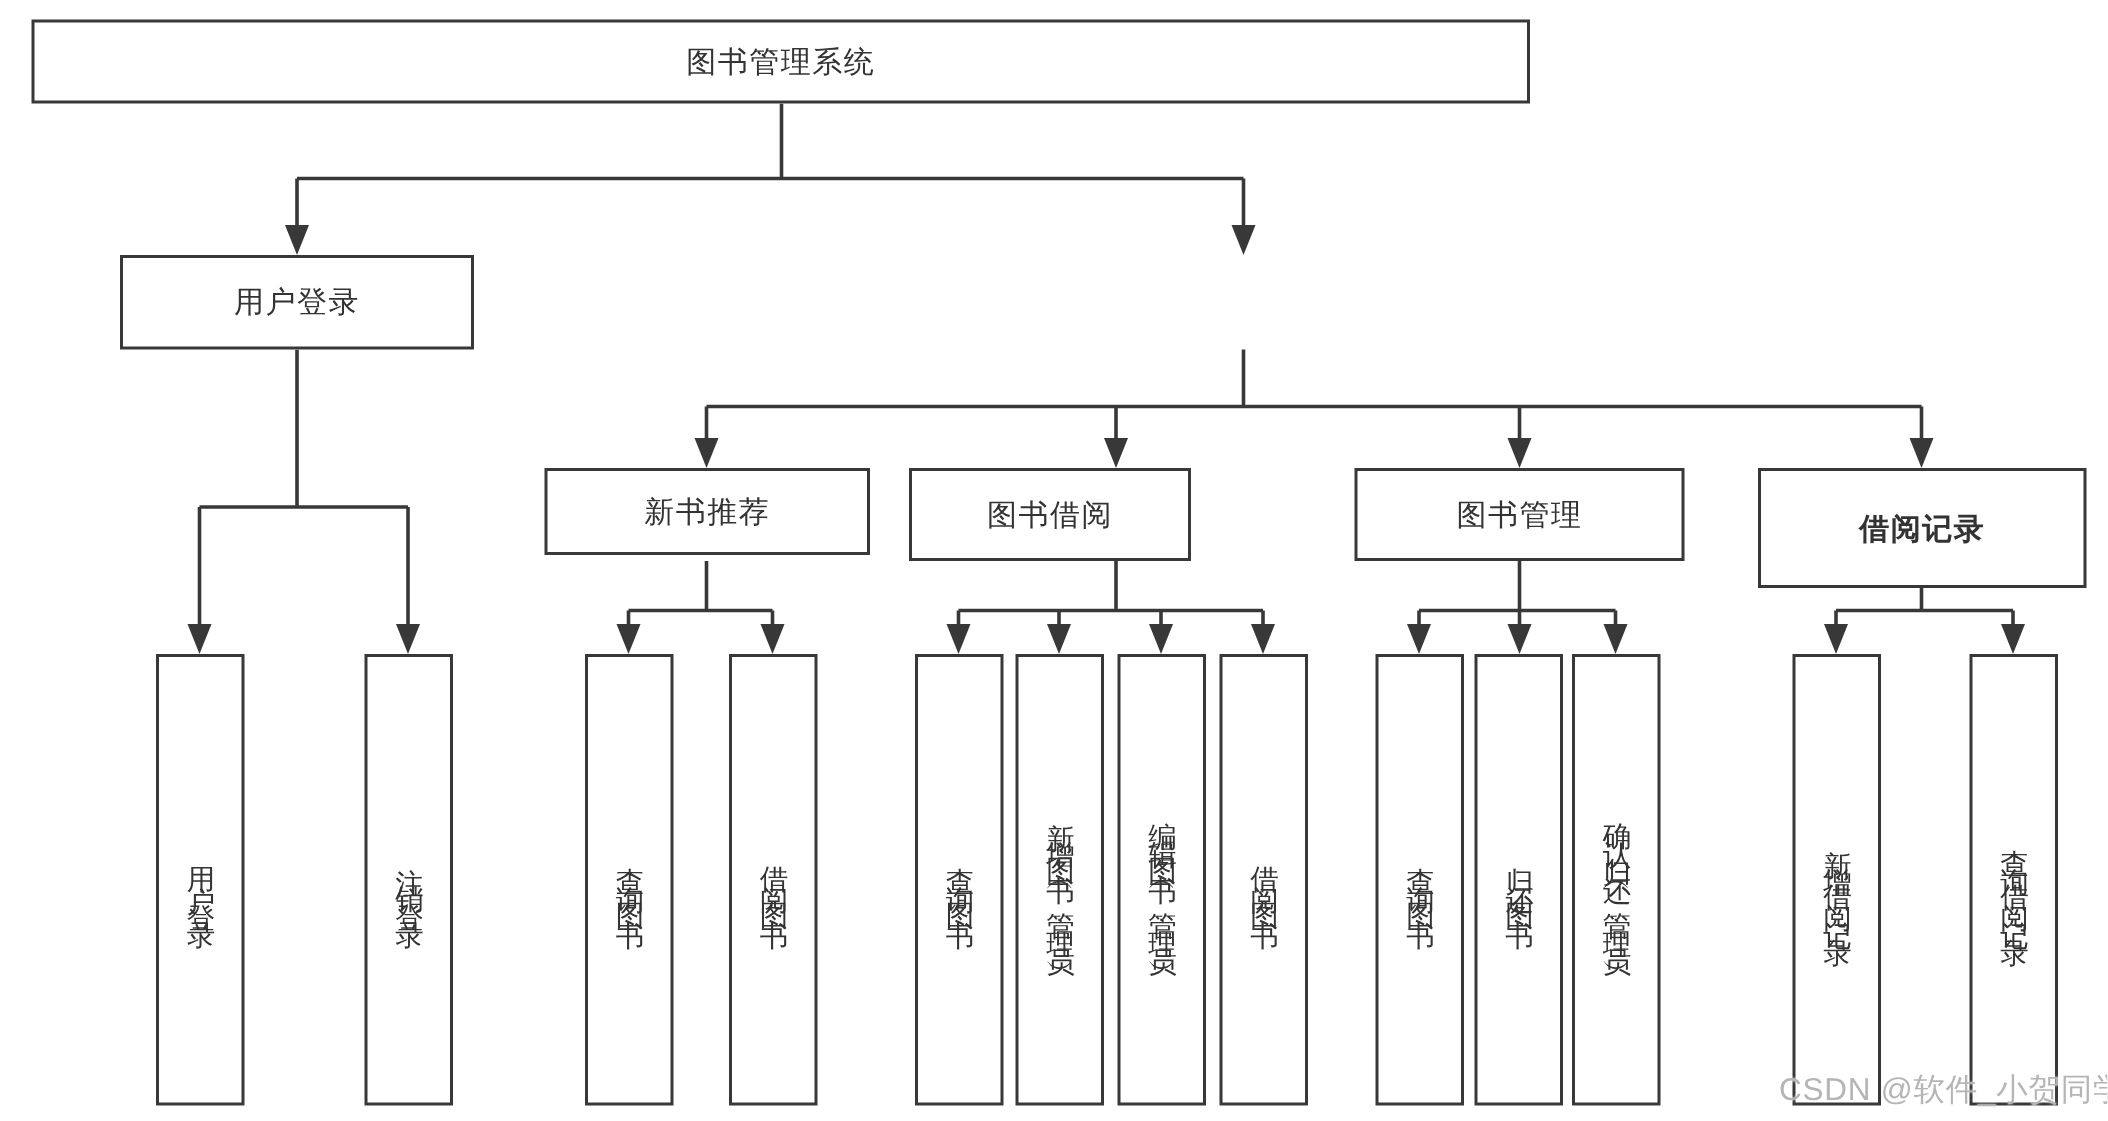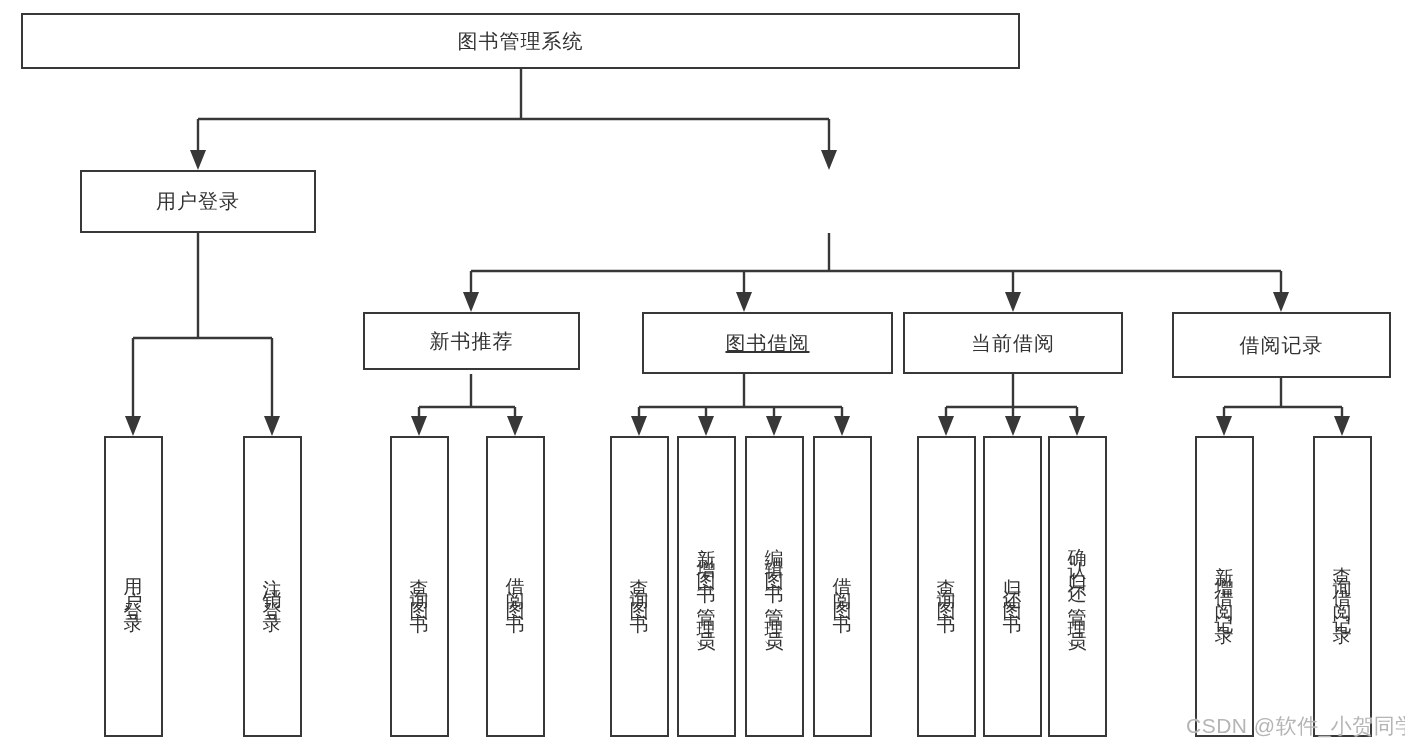--- a/index.html
+++ b/index.html
@@ -113,7 +113,7 @@
   <div class="node hbox" style="left:80px; top:170px; width:236px; height:63px;">用户登录</div>
 
   <div class="node hbox" style="left:363px; top:312px; width:217px; height:58px;">新书推荐</div>
-  <div class="node hbox" style="left:642px; top:312px; width:251px; height:62px;text-decoration:underline;">图书借阅</div>
+  <div class="node hbox" style="left:606px; top:312px; width:188px; height:62px;">图书借阅</div>
   <div class="node hbox" style="left:903px; top:312px; width:220px; height:62px;">当前借阅</div>
   <div class="node hbox" style="left:1172px; top:312px; width:219px; height:66px;">借阅记录</div>
 

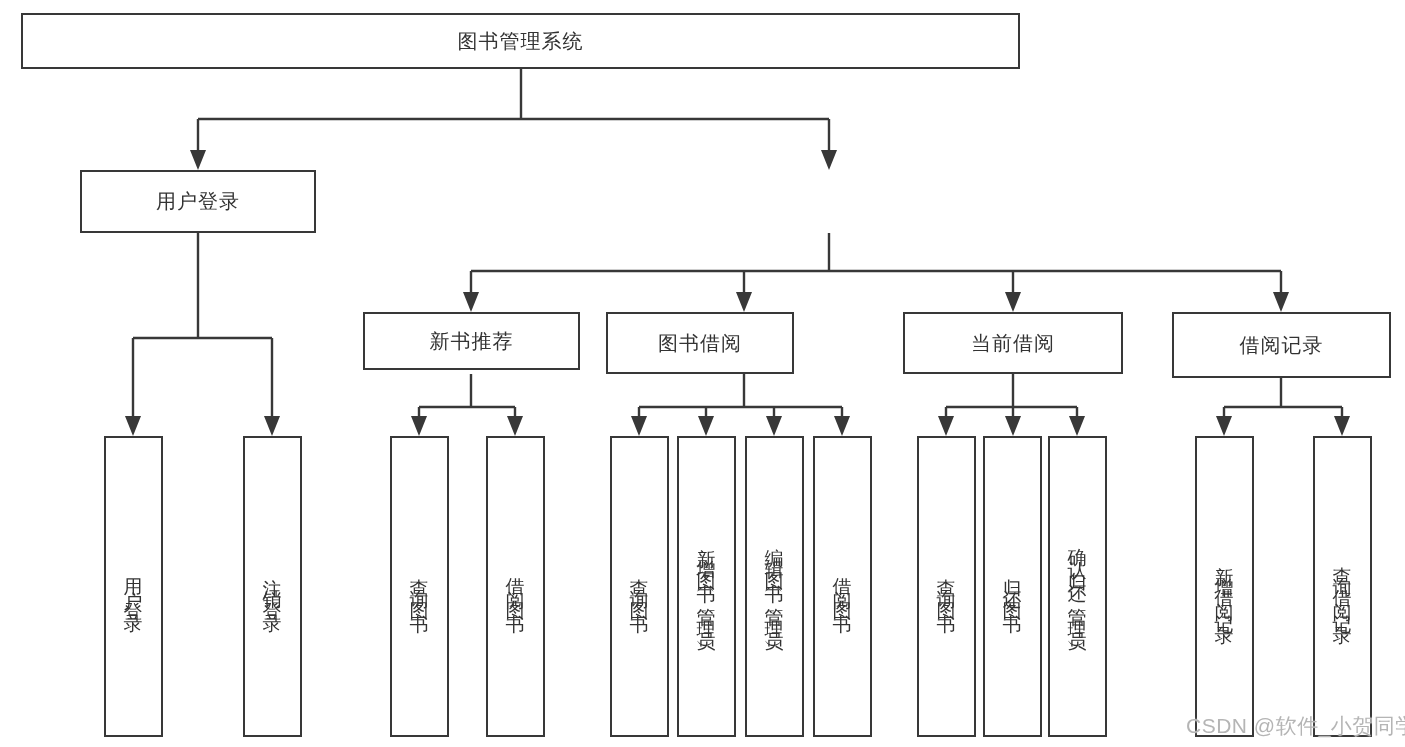--- a/index.html
+++ b/index.html
@@ -114,7 +114,7 @@
 
   <div class="node hbox" style="left:363px; top:312px; width:217px; height:58px;">新书推荐</div>
   <div class="node hbox" style="left:606px; top:312px; width:188px; height:62px;">图书借阅</div>
-  <div class="node hbox" style="left:903px; top:312px; width:220px; height:62px;">当前借阅</div>
+  <div class="node hbox" style="left:903px; top:312px; width:220px; height:62px;">图书管理</div>
   <div class="node hbox" style="left:1172px; top:312px; width:219px; height:66px;">借阅记录</div>
 
   <div class="node vbox" style="left:104px; top:436px; width:59px; height:301px;">

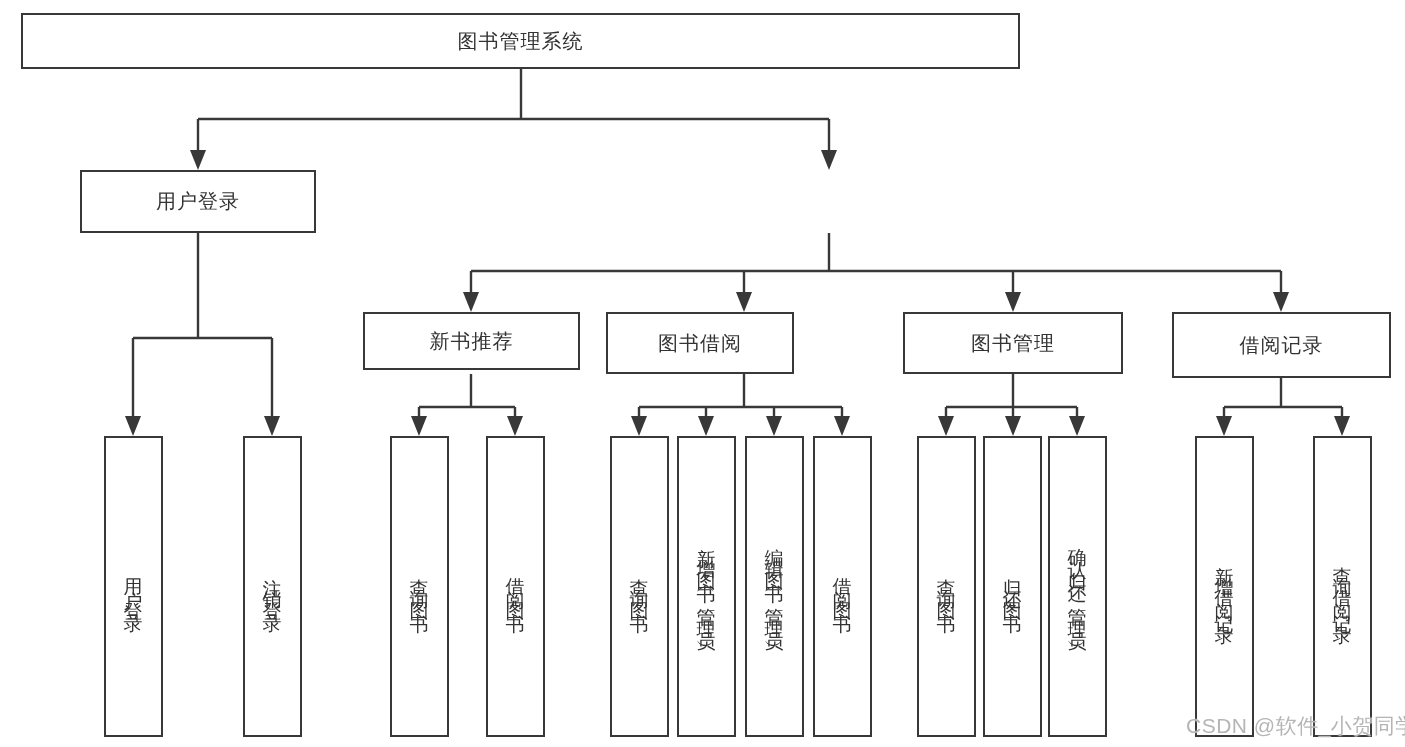--- a/index.html
+++ b/index.html
@@ -115,7 +115,7 @@
   <div class="node hbox" style="left:363px; top:312px; width:217px; height:58px;">新书推荐</div>
   <div class="node hbox" style="left:606px; top:312px; width:188px; height:62px;">图书借阅</div>
   <div class="node hbox" style="left:903px; top:312px; width:220px; height:62px;">图书管理</div>
-  <div class="node hbox" style="left:1172px; top:312px; width:219px; height:66px;">借阅记录</div>
+  <div class="node hbox" style="left:1172px; top:312px; width:219px; height:80px;font-weight:bold;">借阅记录</div>
 
   <div class="node vbox" style="left:104px; top:436px; width:59px; height:301px;">
     <span class="vtext">用户登录</span>

